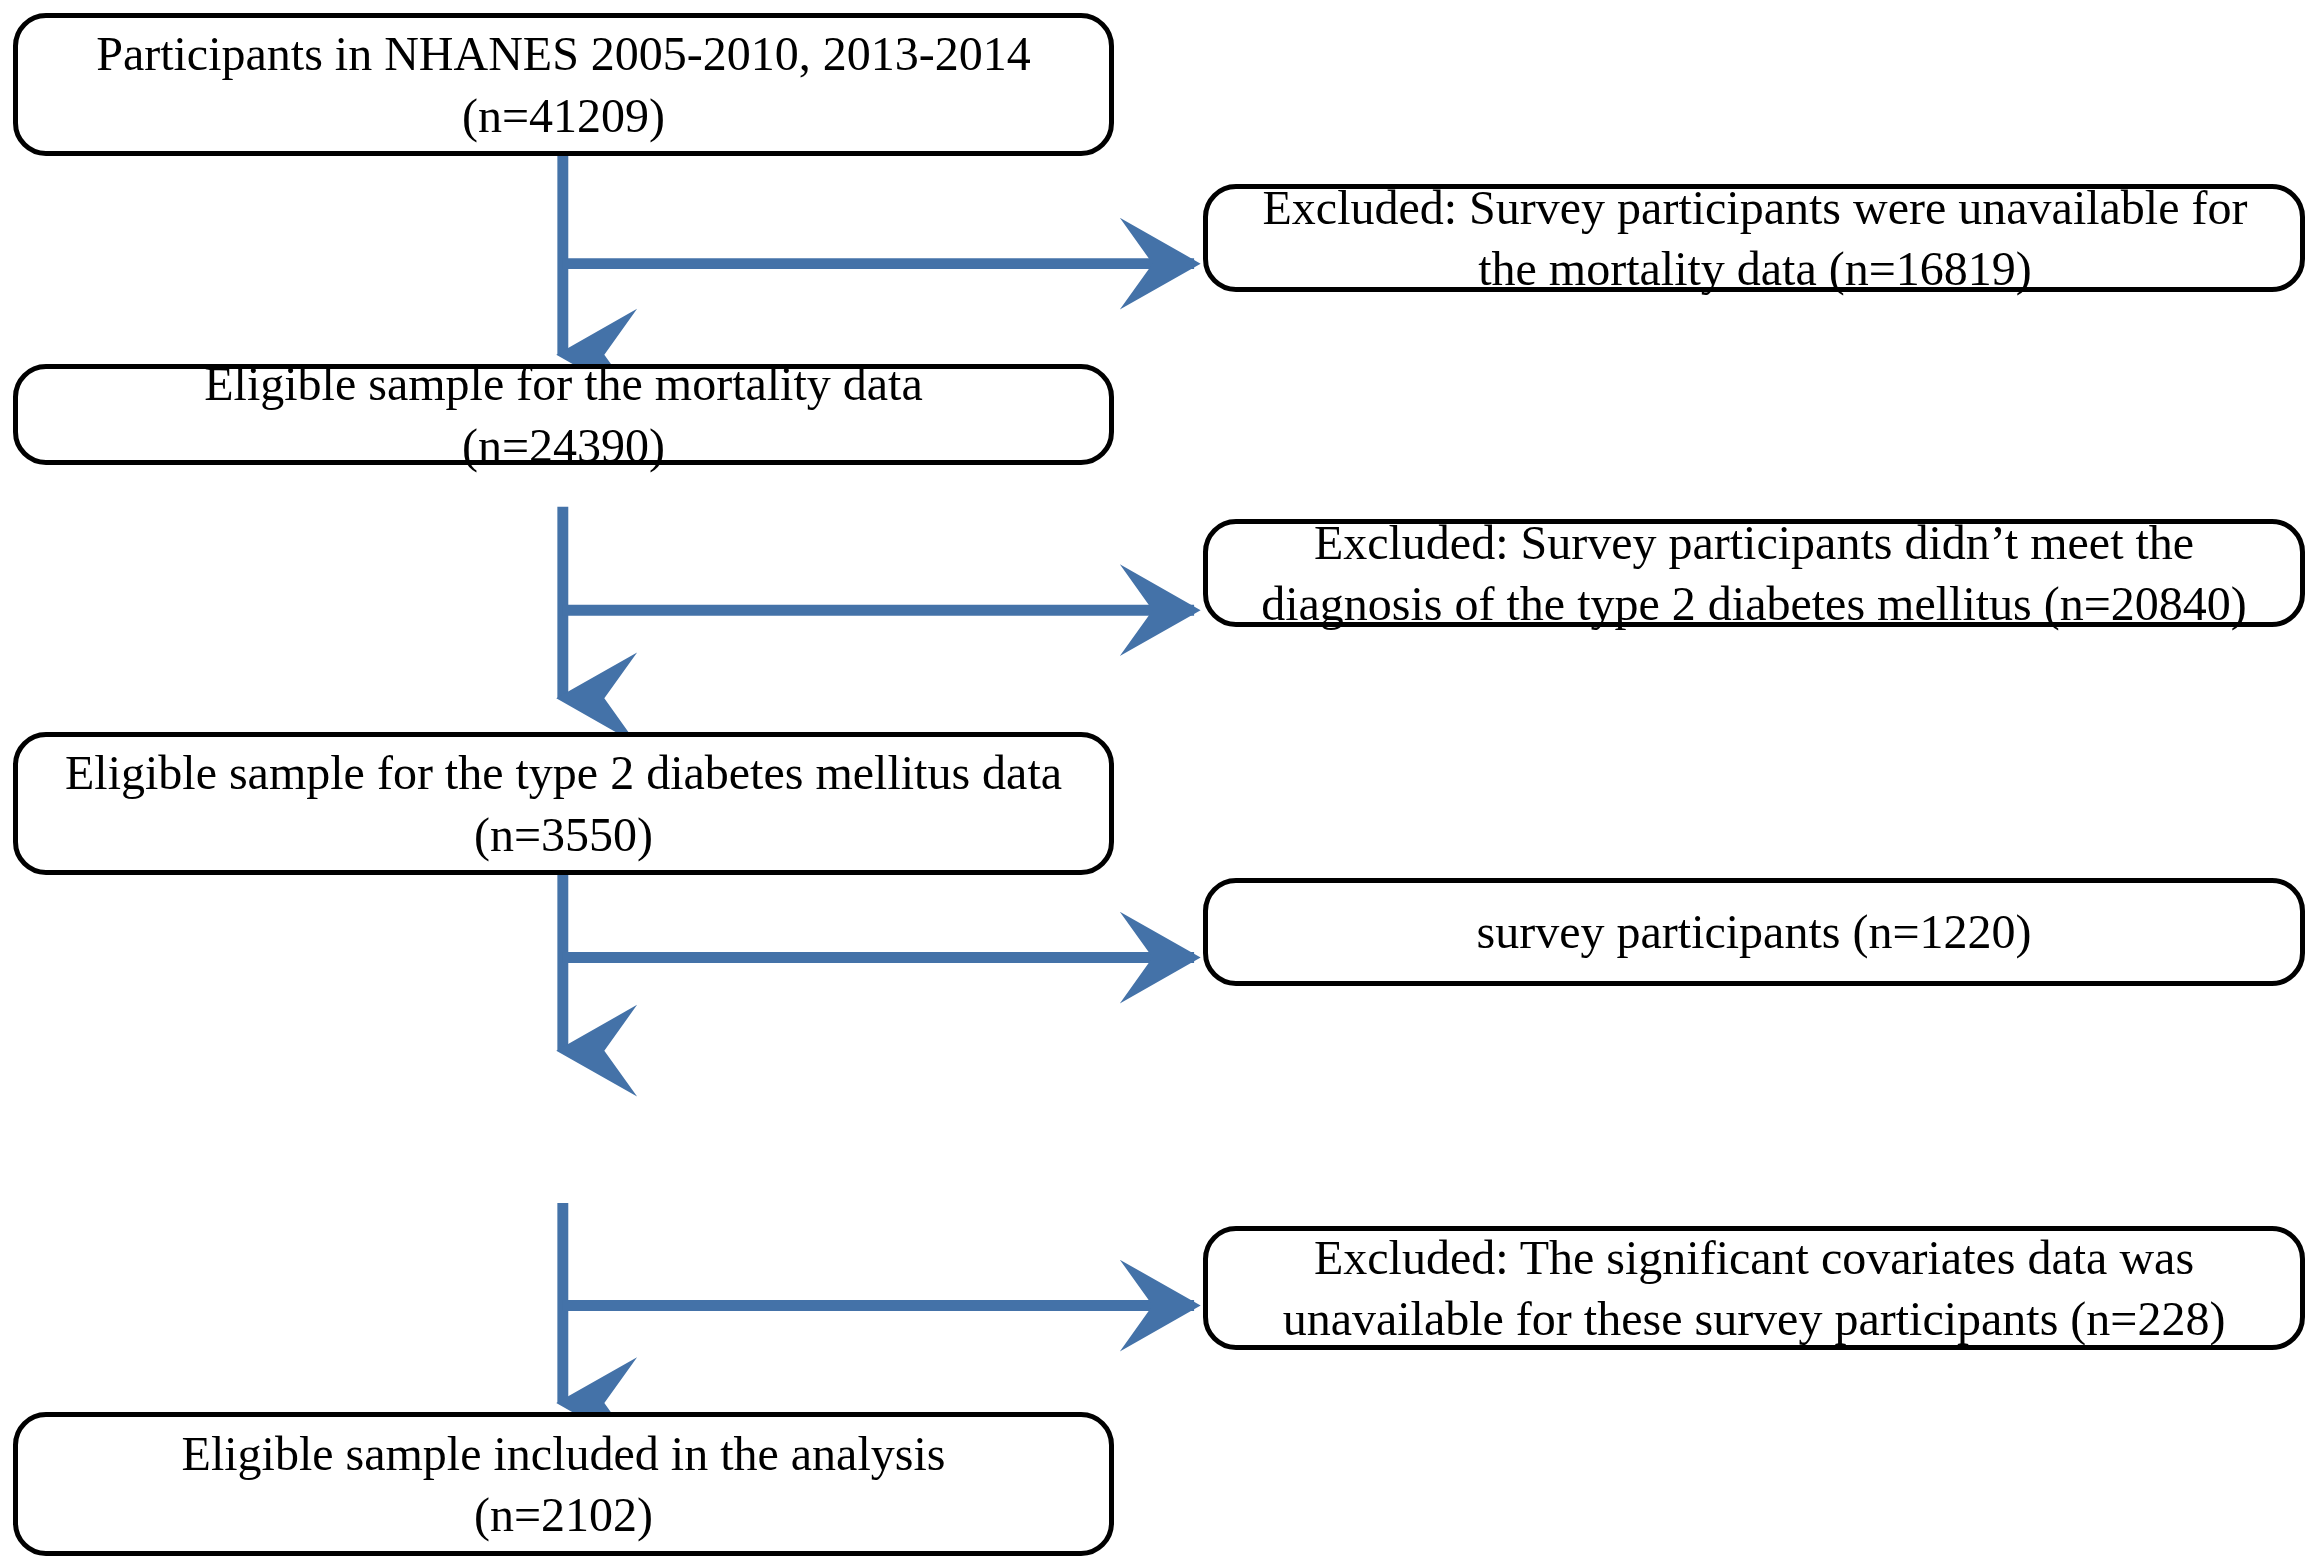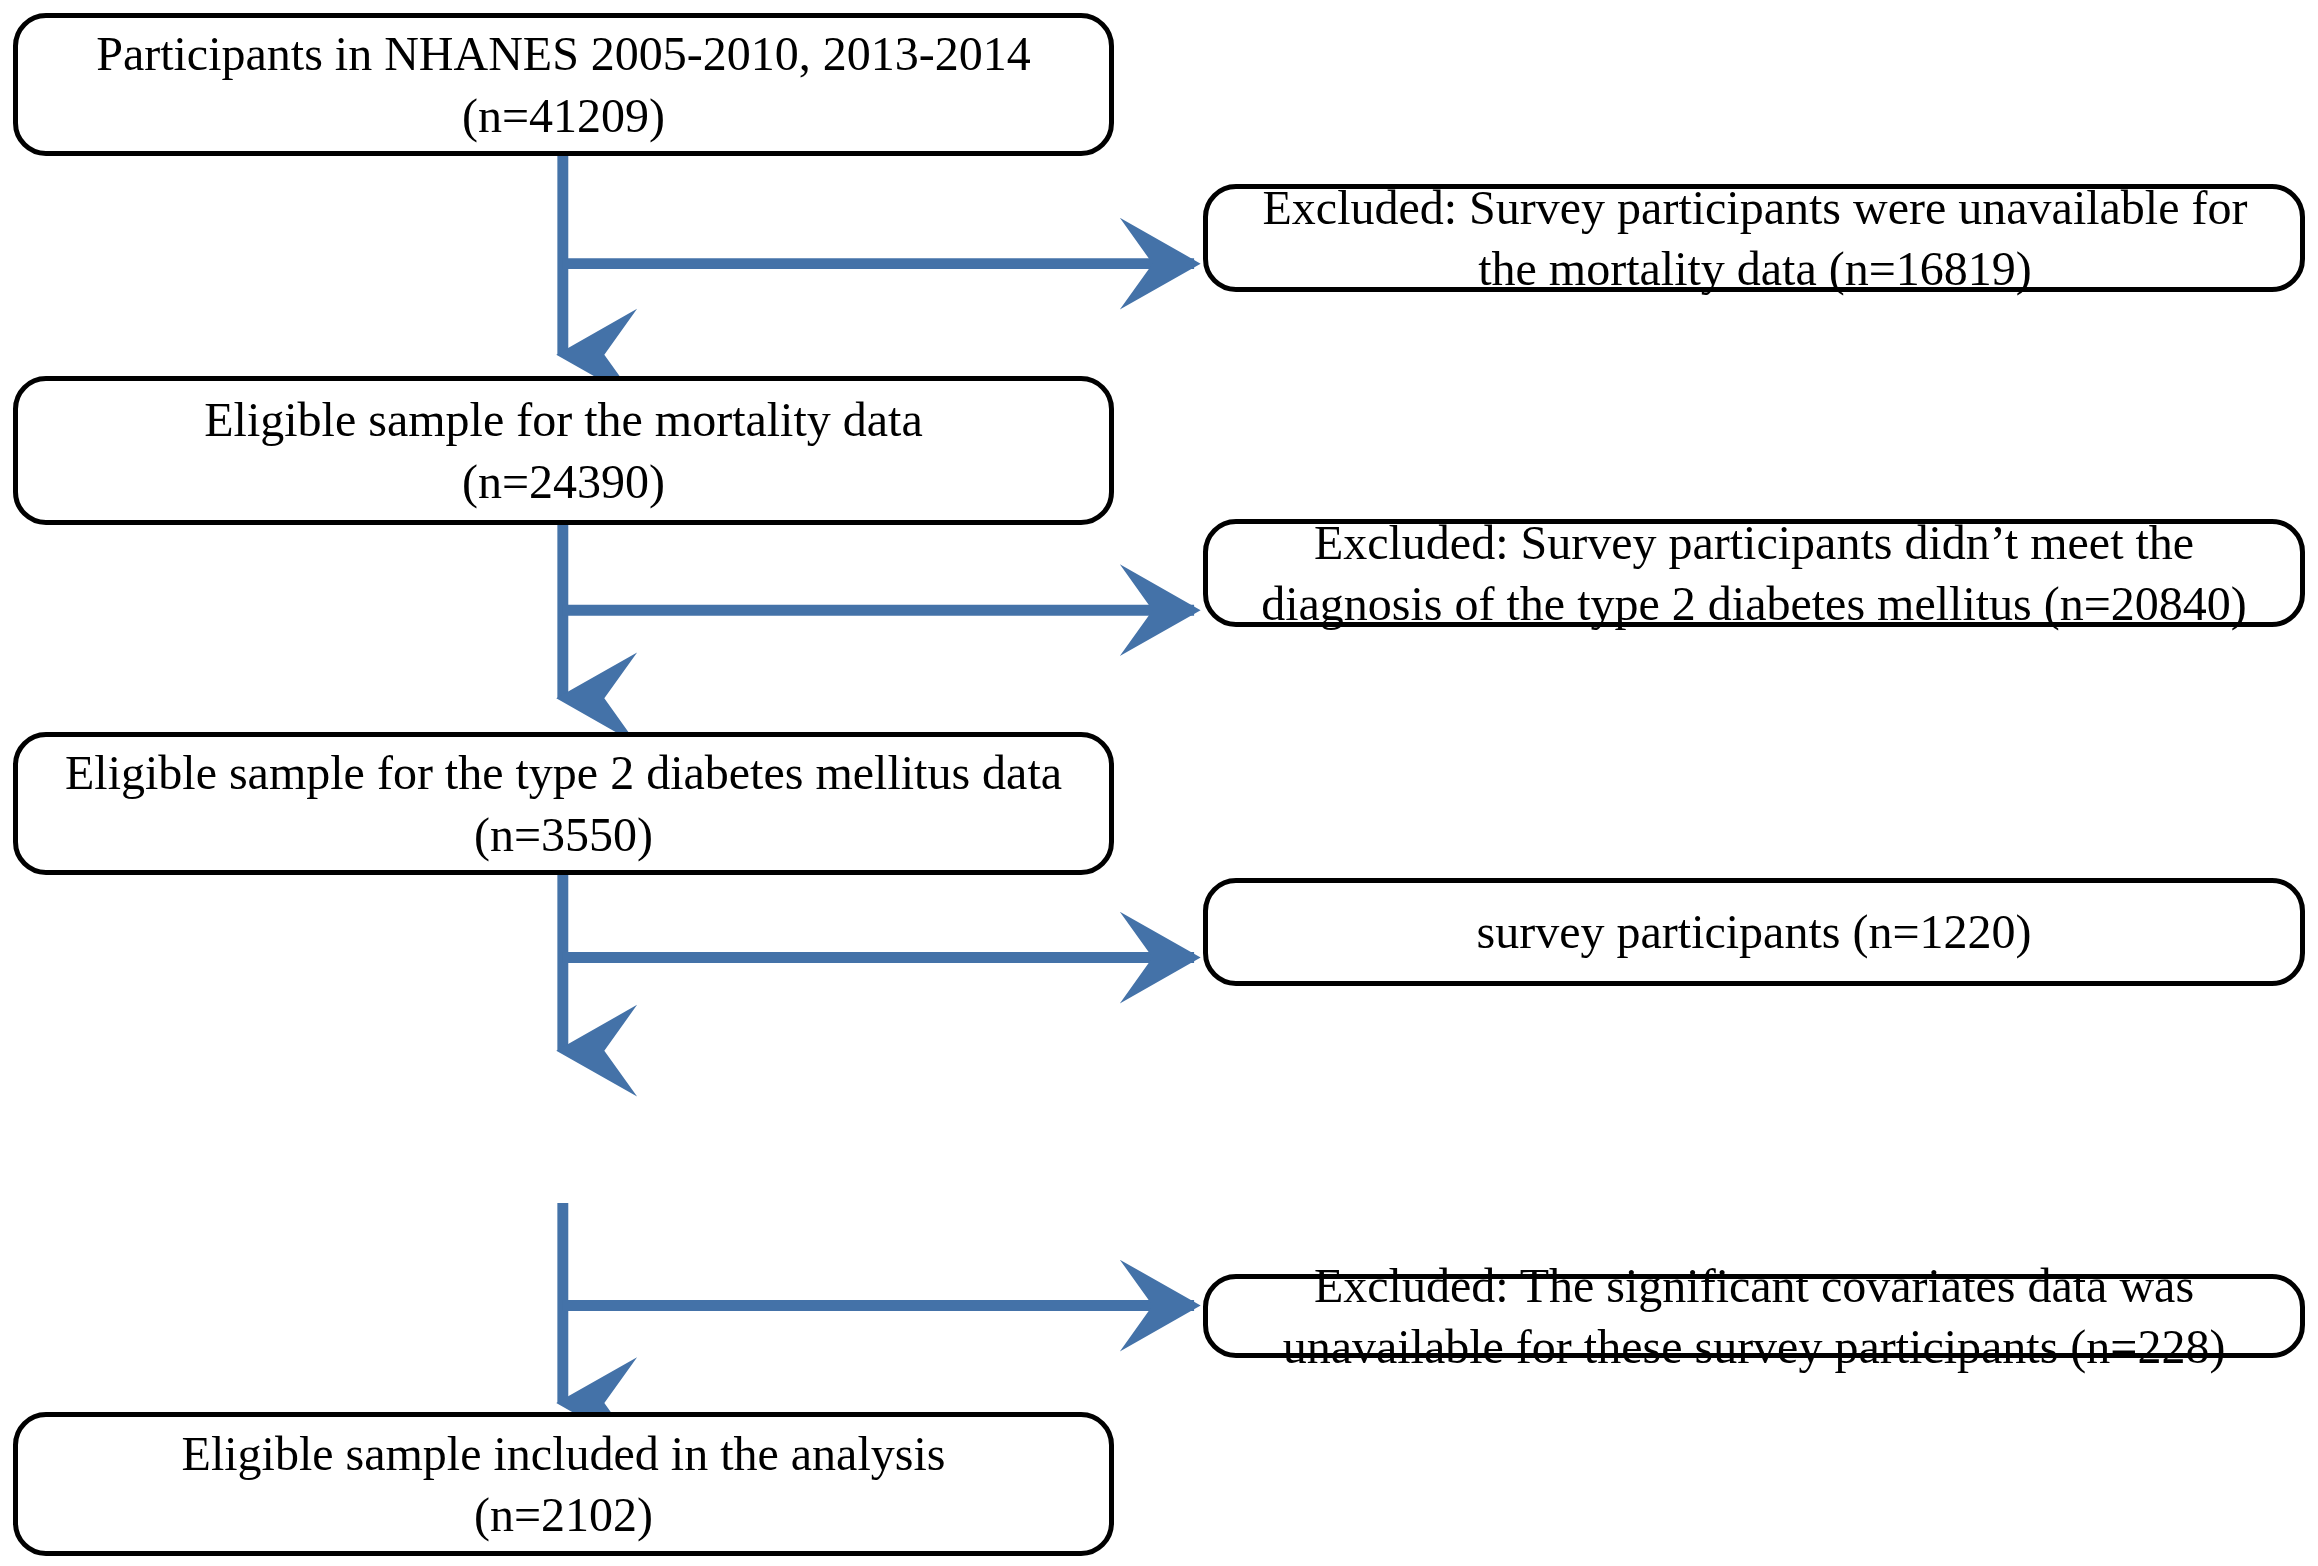--- a/index.html
+++ b/index.html
@@ -43,7 +43,7 @@
 
   
   #box-participants { top: 13px;   height: 143px; }
-  #box-mortality    { top: 376px;  height: 149px; }
+  #box-mortality    { top: 364px;  height: 101px; }
   #box-t2dm         { top: 732px;  height: 143px; }
   #box-bmd          { top: 1060px; height: 143px; }
   #box-final        { top: 1412px; height: 144px; text-align: right; }

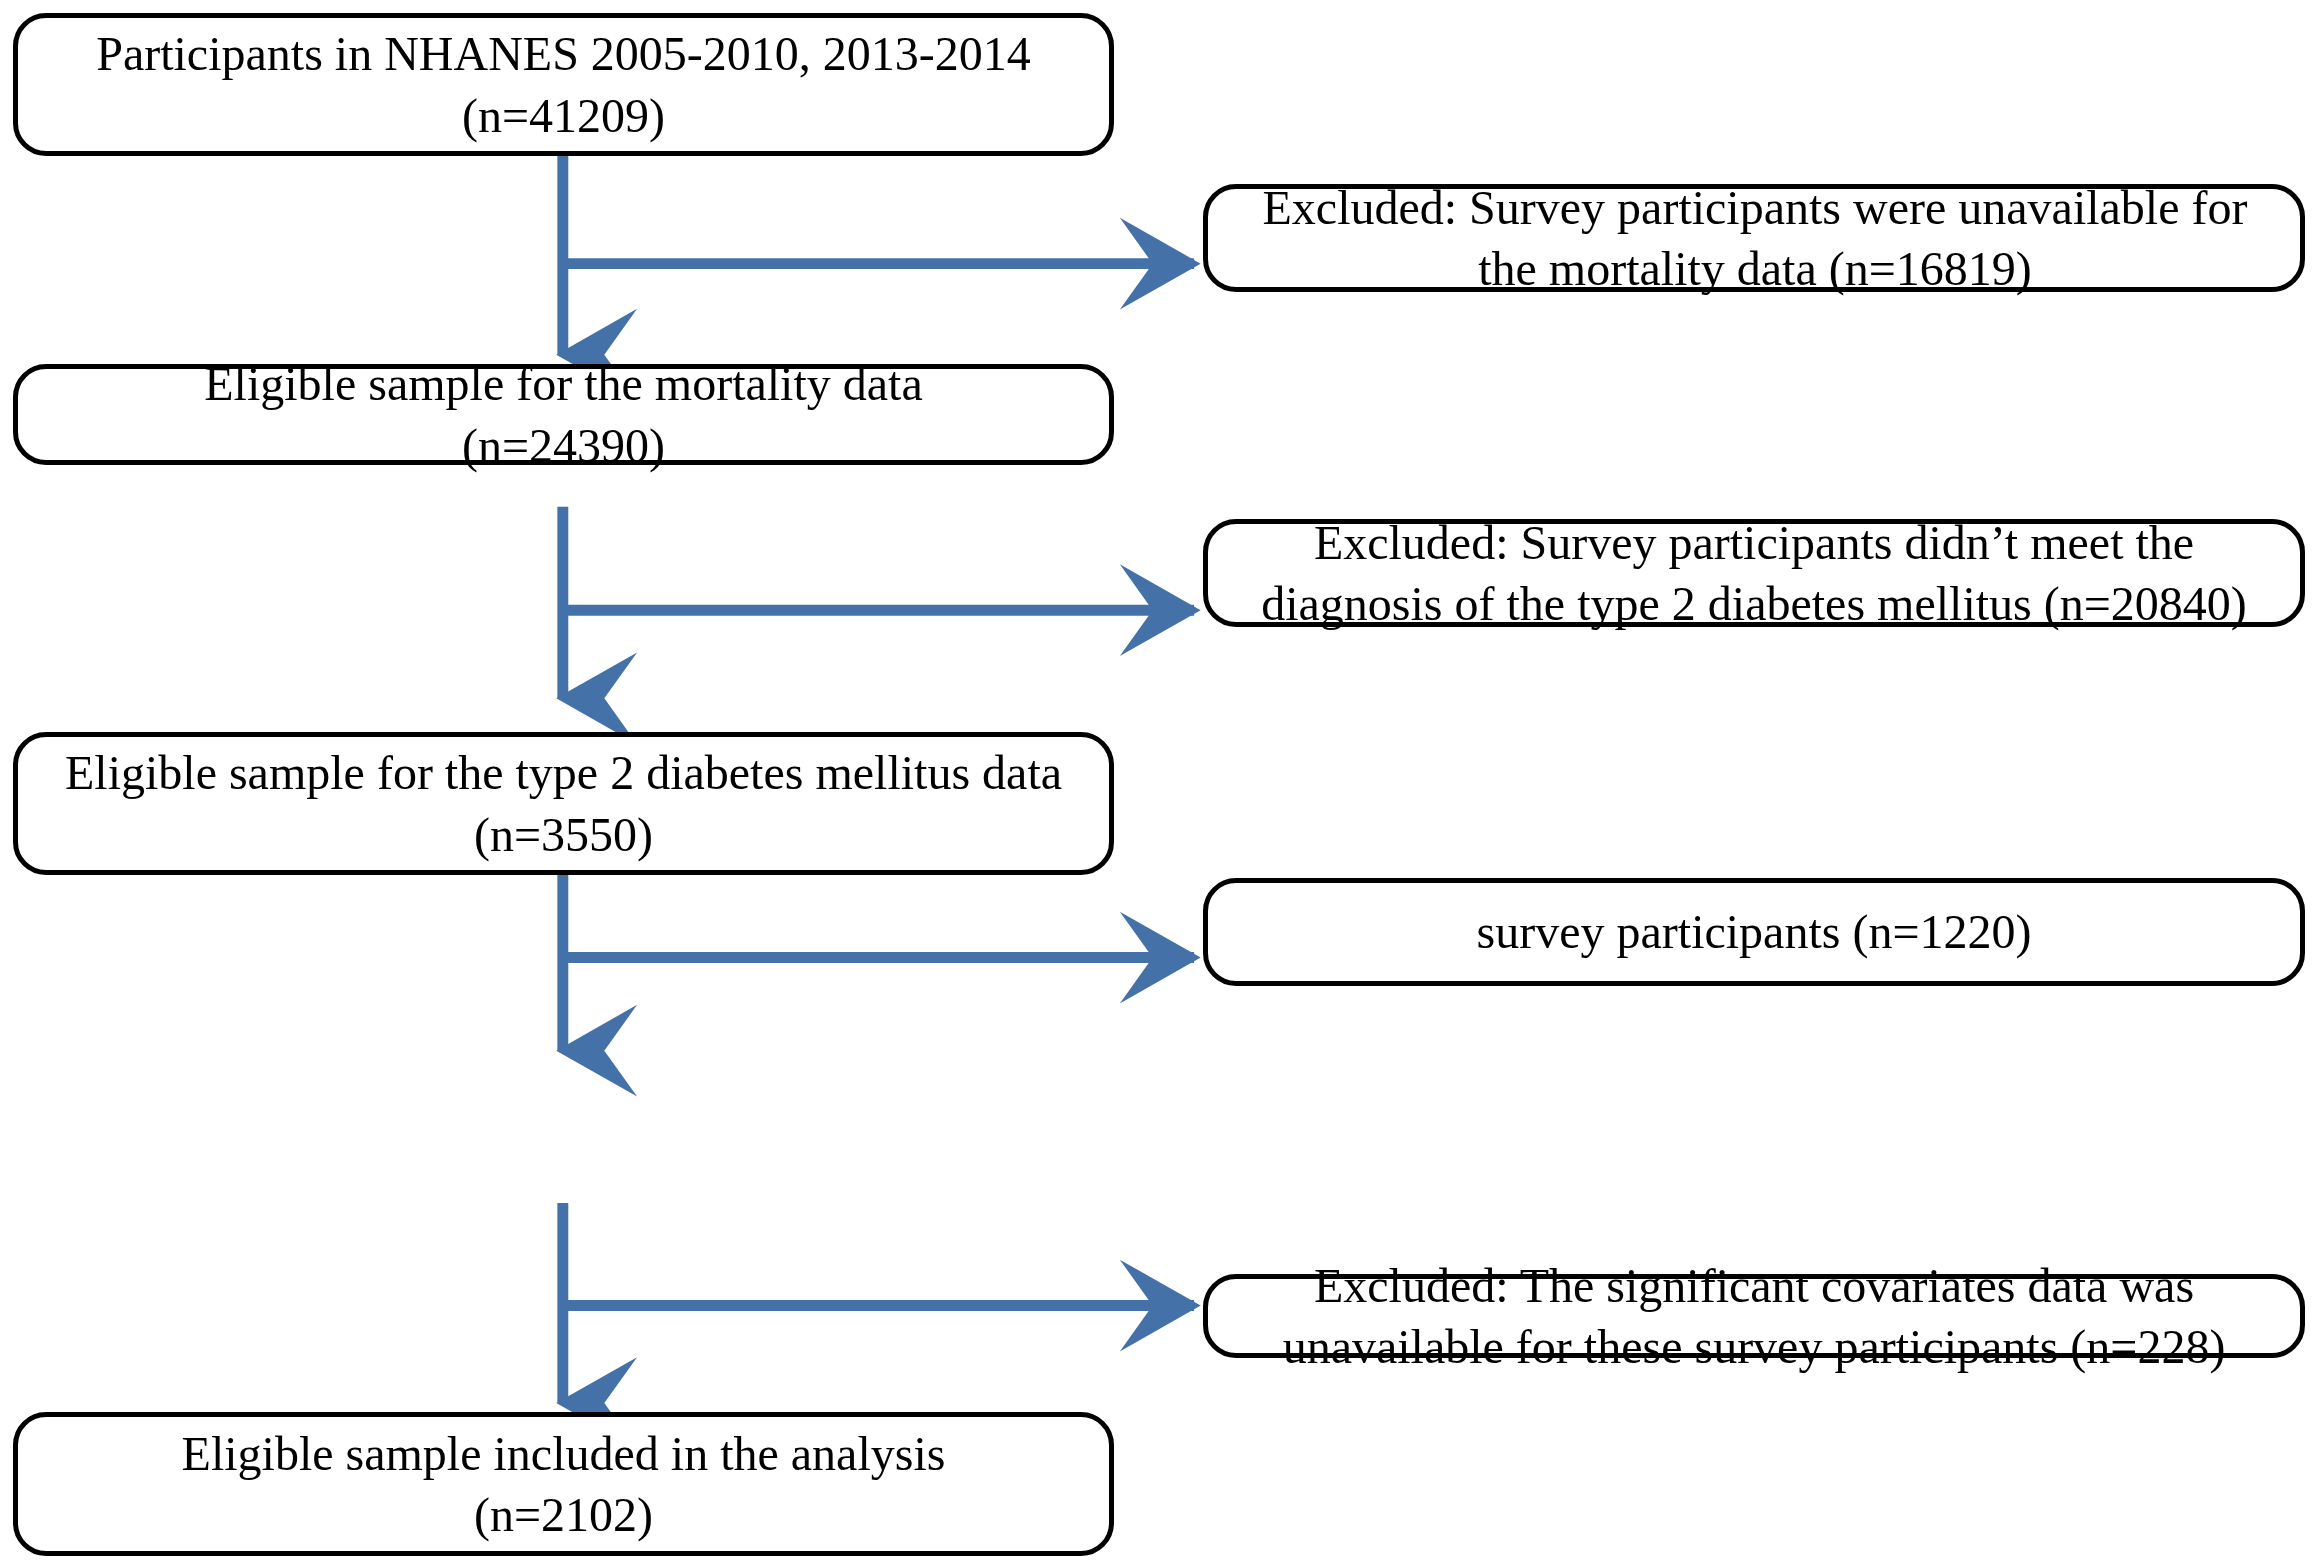--- a/index.html
+++ b/index.html
@@ -52,7 +52,7 @@
   #box-excl-mortality  { top: 184px;  height: 108px; padding-left: 21px; }
   #box-excl-t2dm       { top: 519px;  height: 108px; }
   #box-excl-bmd        { top: 878px; height: 108px; }
-  #box-excl-covariates { top: 1226px; height: 84px; margin-top: 48px; }
+  #box-excl-covariates { top: 1226px; height: 124px; }
 
   
   .conn-svg {

